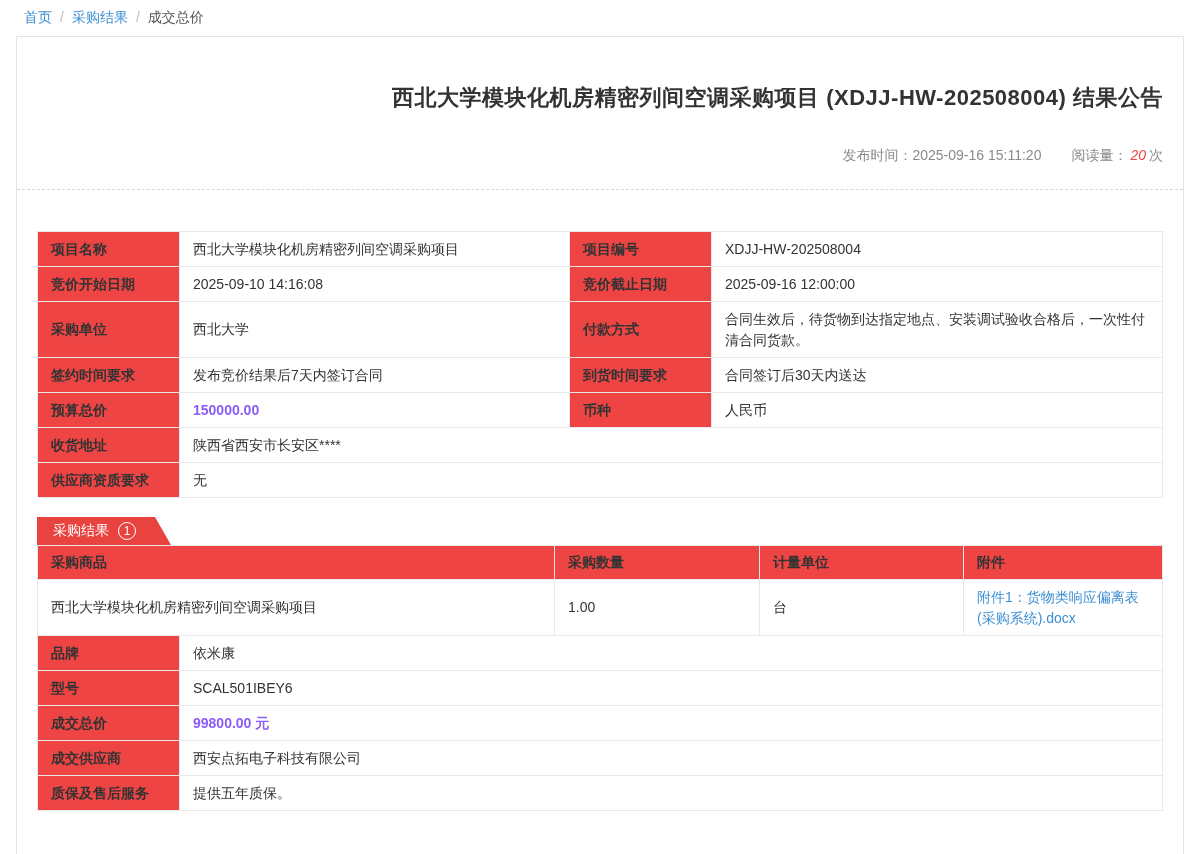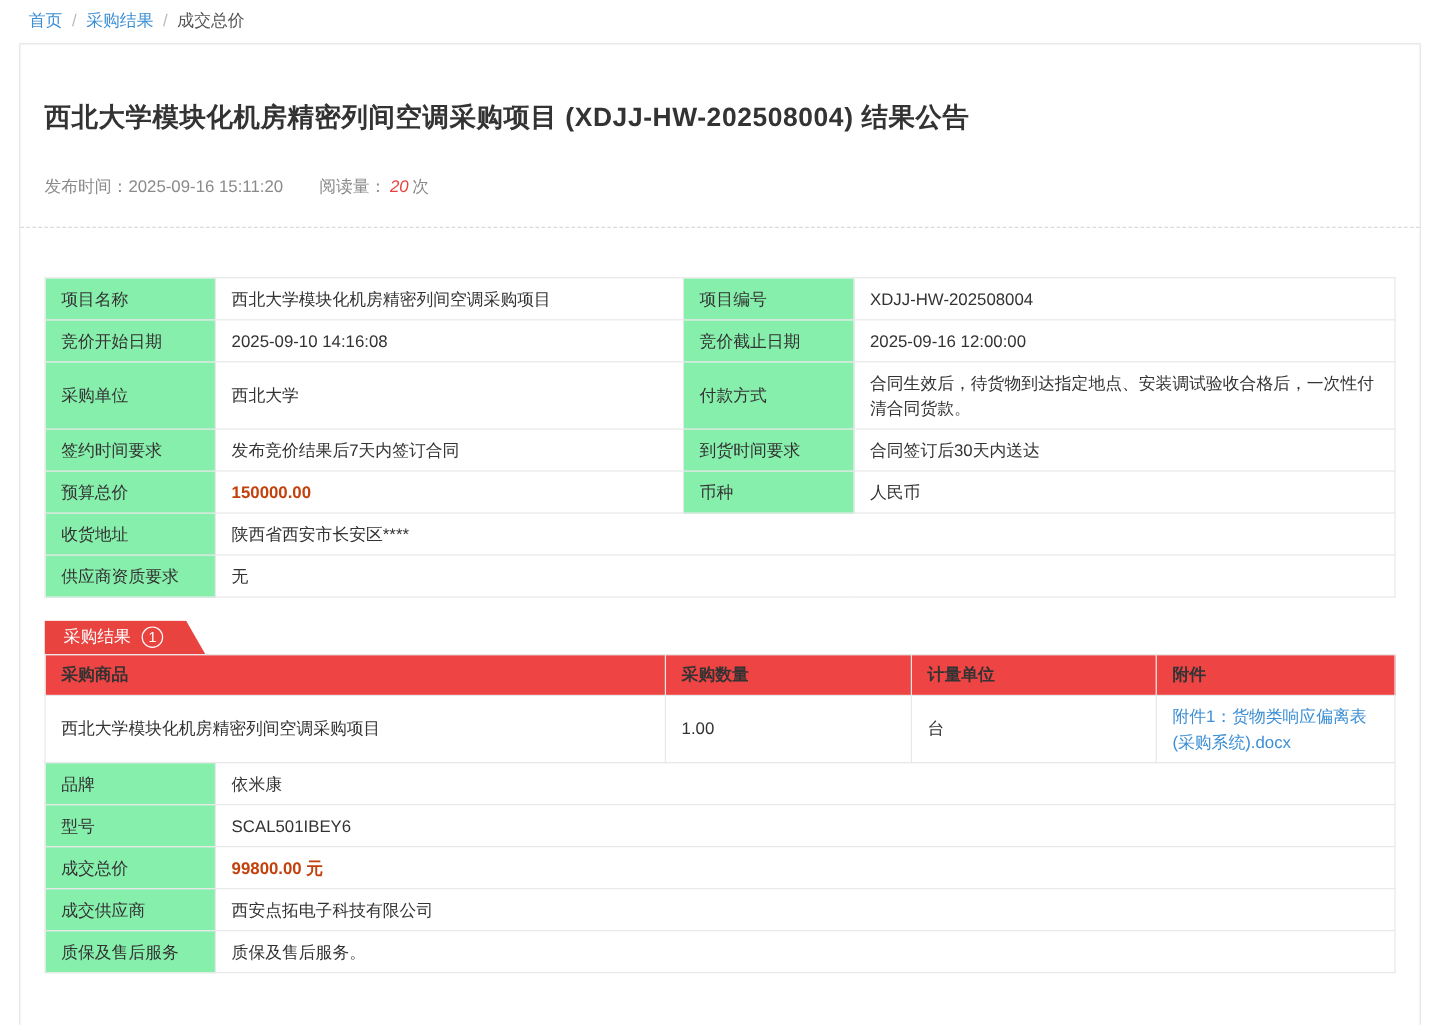--- a/index.html
+++ b/index.html
@@ -27,7 +27,7 @@
     height: 830px;
     padding: 0 20px;
   }
-  .card-head { text-align: left; }
+  .card-head { text-align: right; }
   .page-title {
     padding-top: 46px;
     font-size: 22px;

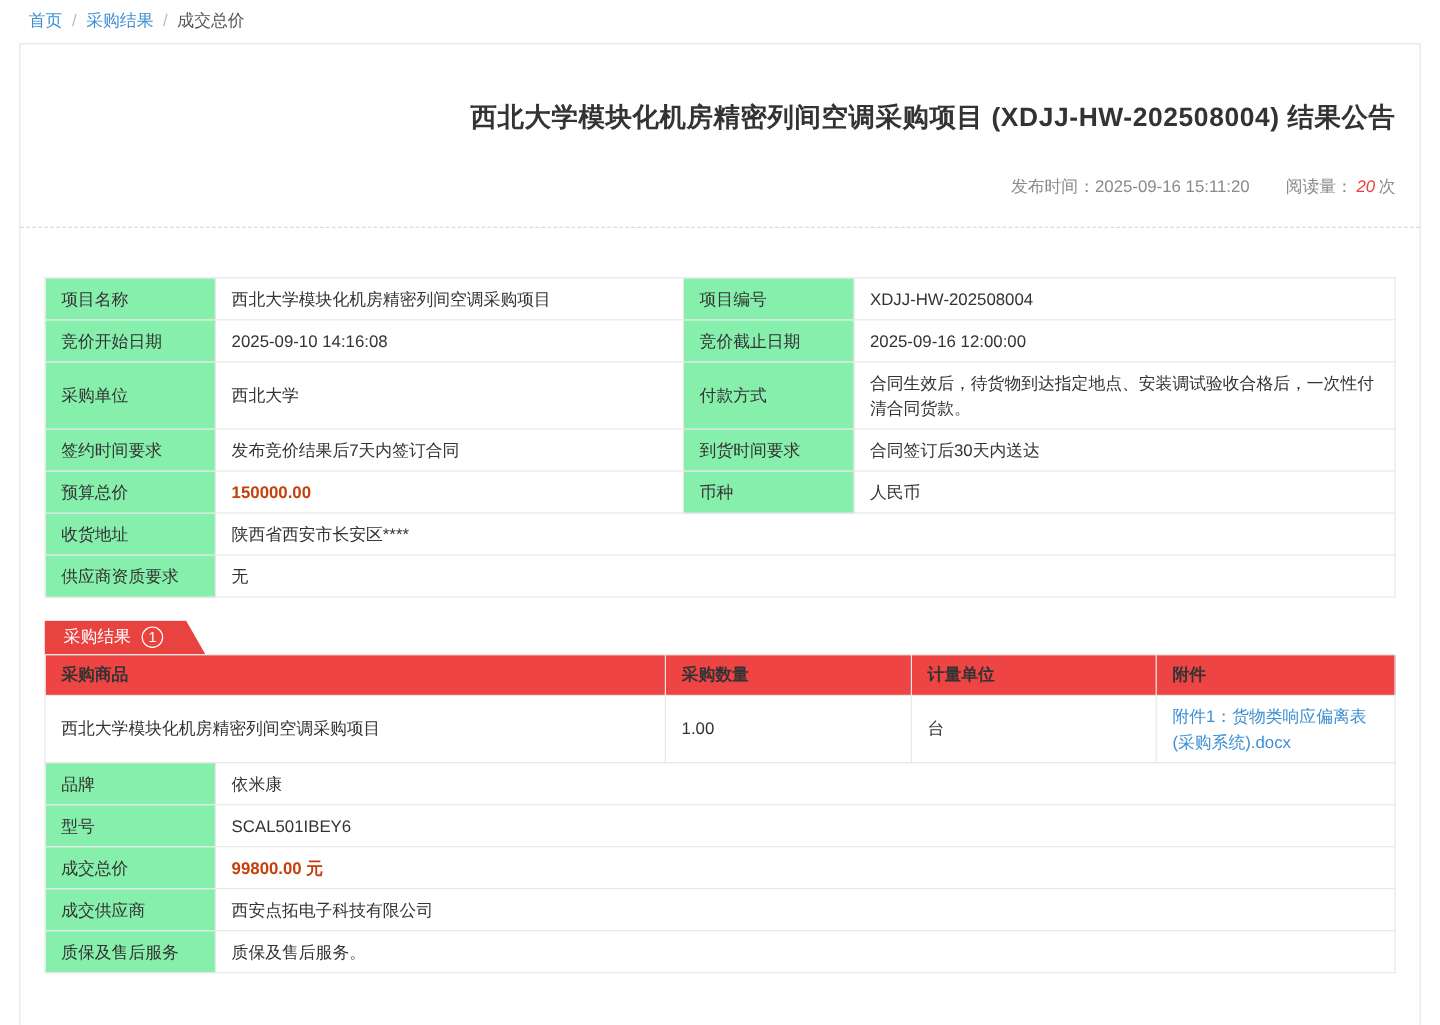--- a/index.html
+++ b/index.html
@@ -60,8 +60,8 @@
     line-height: 21px;
   }
   .lbl {
-    background: #86efac;
-    font-weight: normal;
+    background: #ef4444;
+    font-weight: bold;
     color: #333;
   }
   .info-table { margin-top: 41px; }

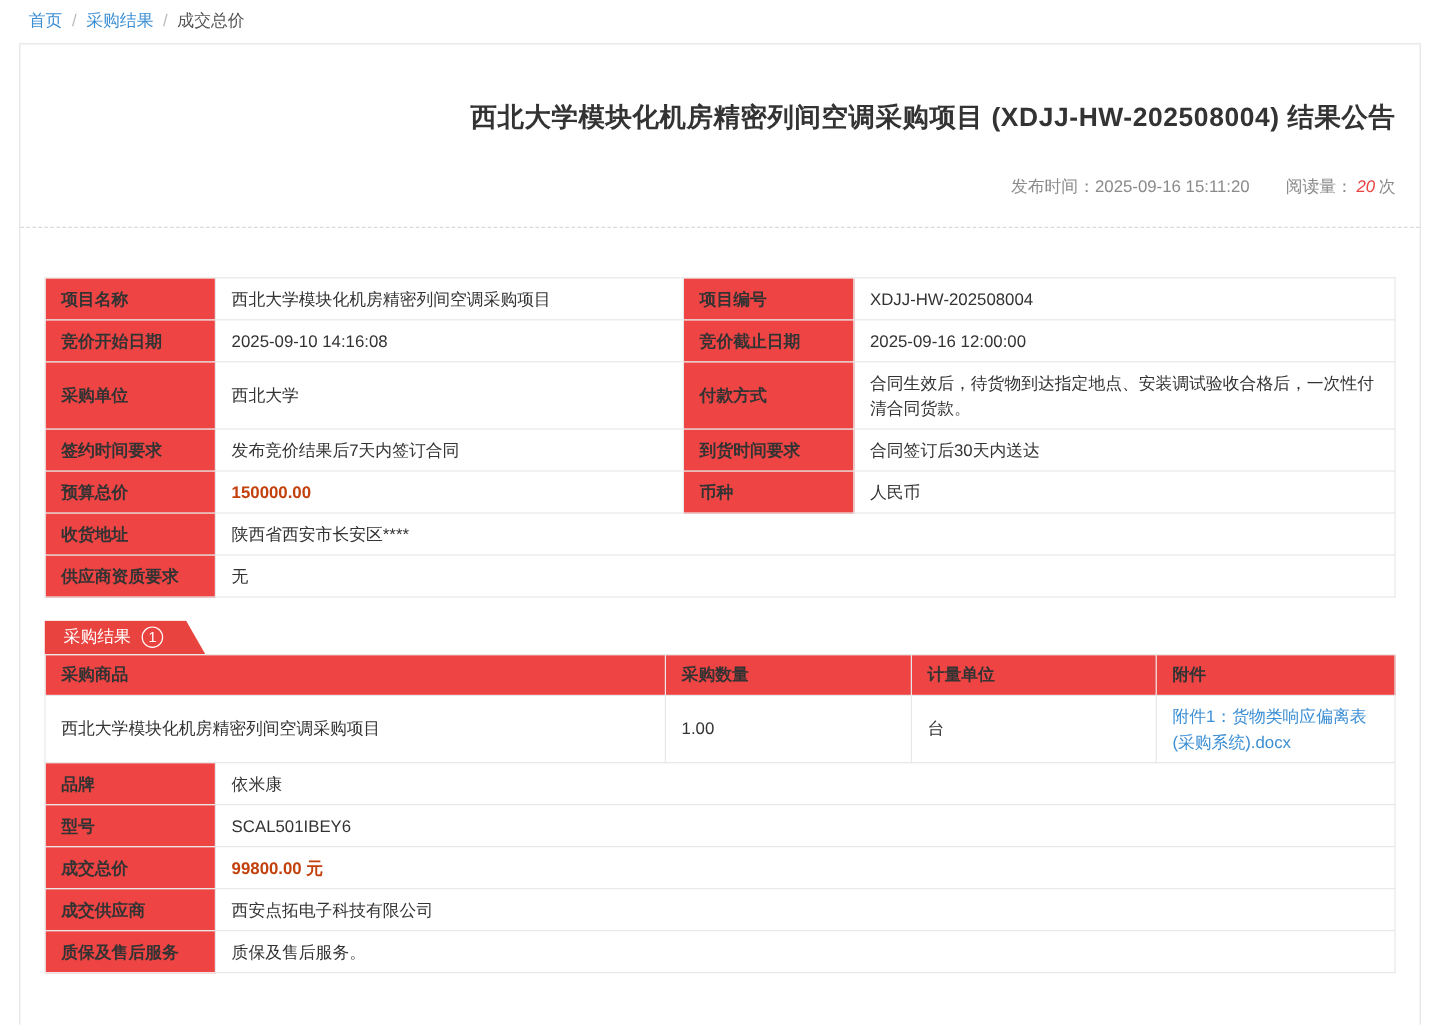--- a/index.html
+++ b/index.html
@@ -67,7 +67,7 @@
   .info-table { margin-top: 41px; }
   .info-table tr.r-std  { height: 35px; }
   .info-table tr.r-tall { height: 56px; }
-  .price { color: #c2410c; font-weight: bold; }
+  .price { color: #8b5cf6; font-weight: bold; }
 
   
   .ribbon {

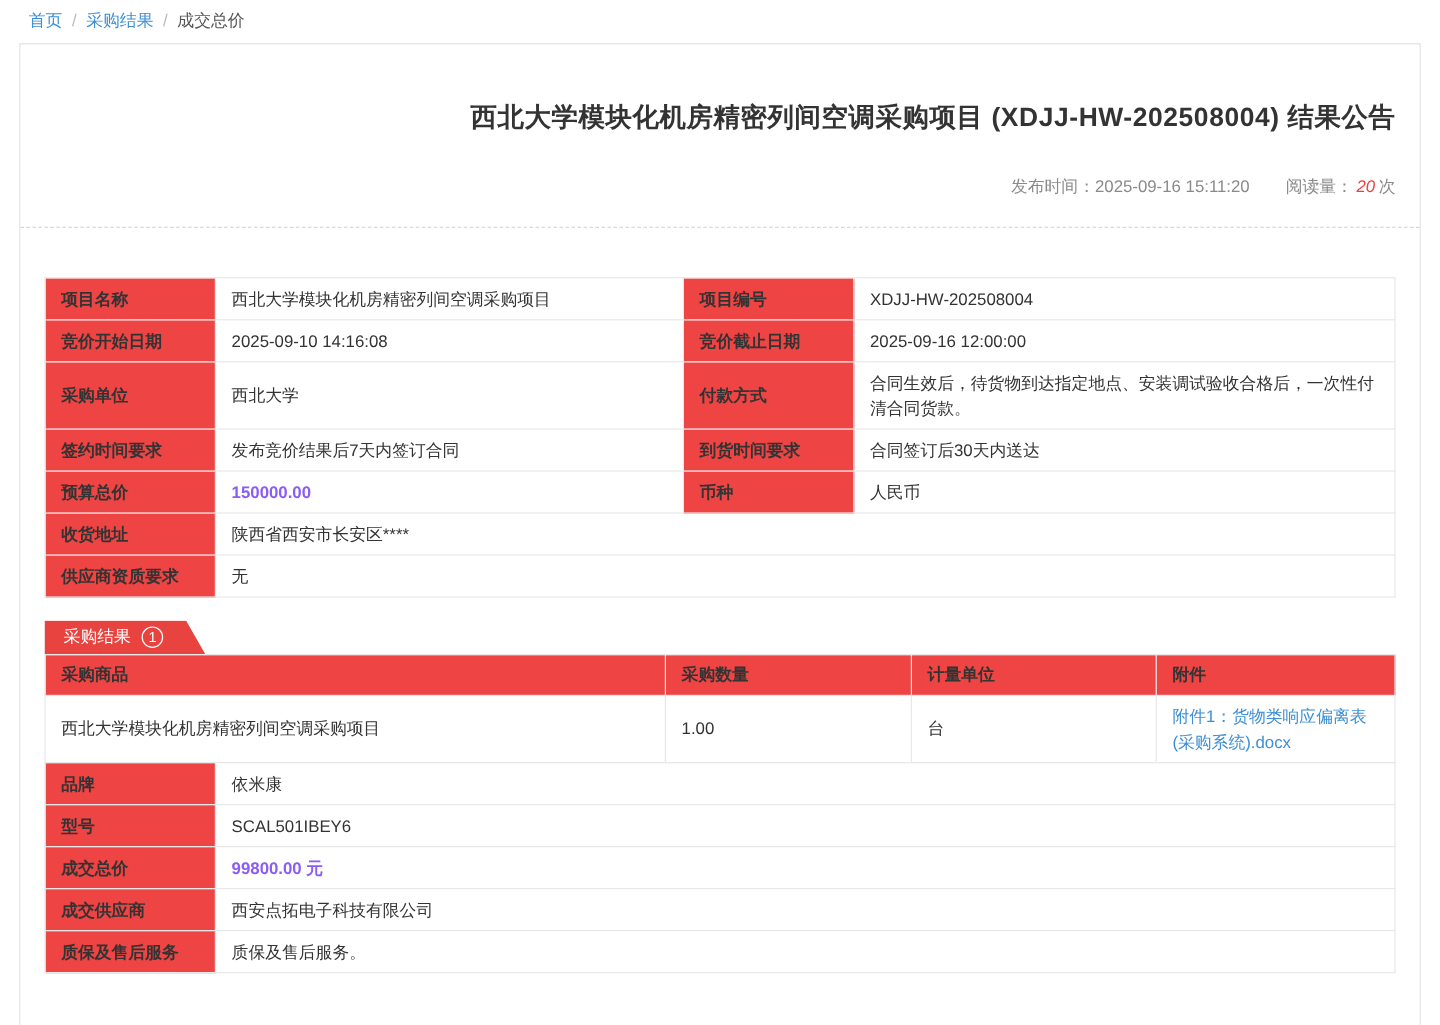--- a/index.html
+++ b/index.html
@@ -215,7 +215,7 @@
     </tr>
     <tr>
       <td class="lbl">质保及售后服务</td>
-      <td>质保及售后服务。</td>
+      <td>提供五年质保。</td>
     </tr>
   </tbody>
     </table>

